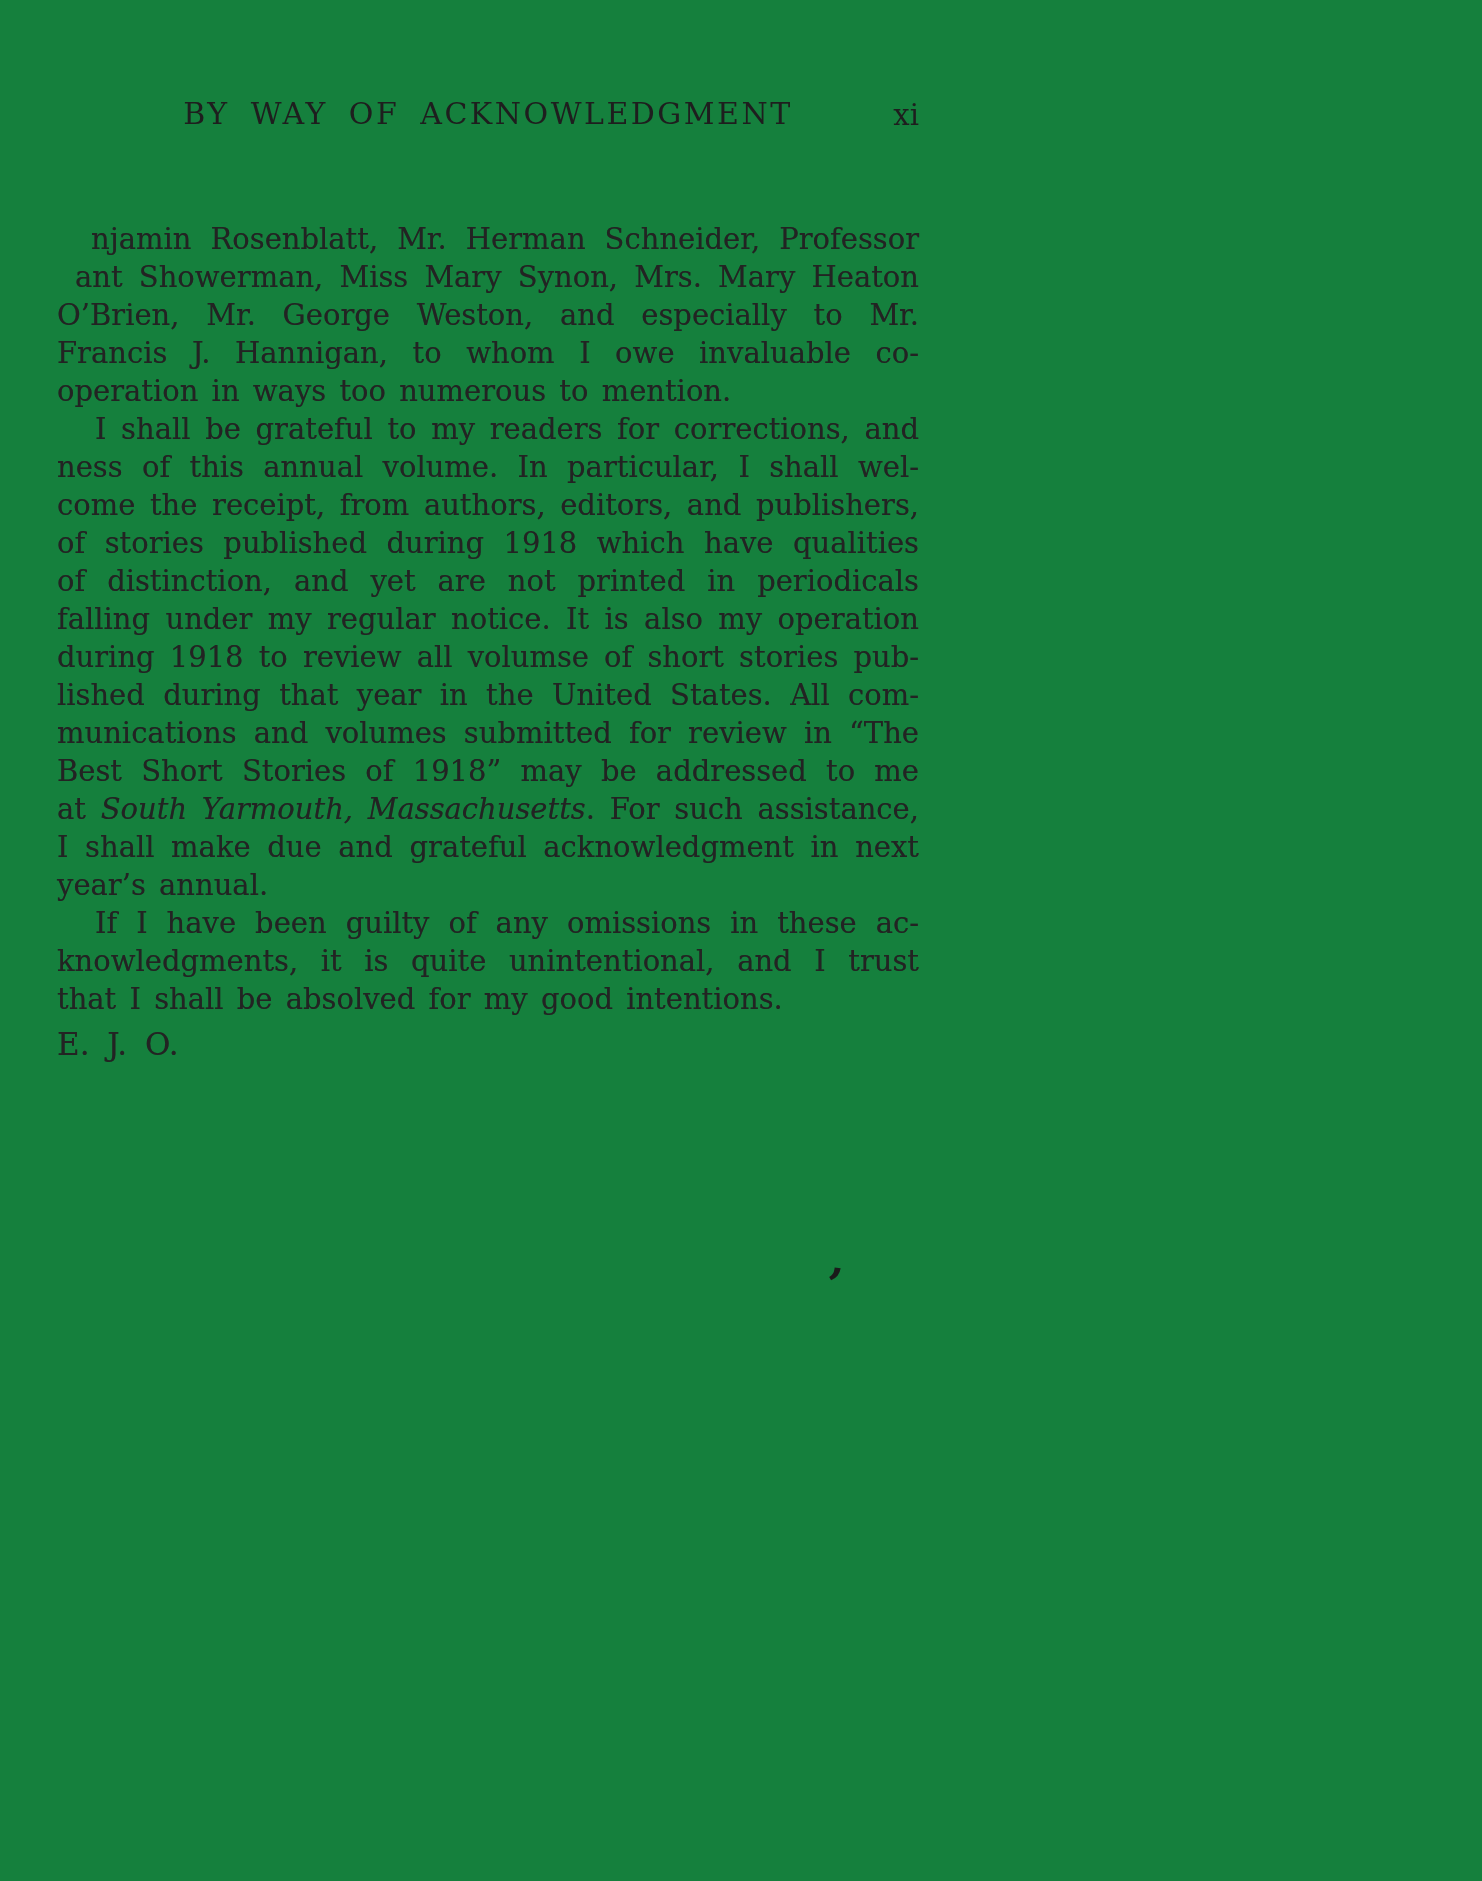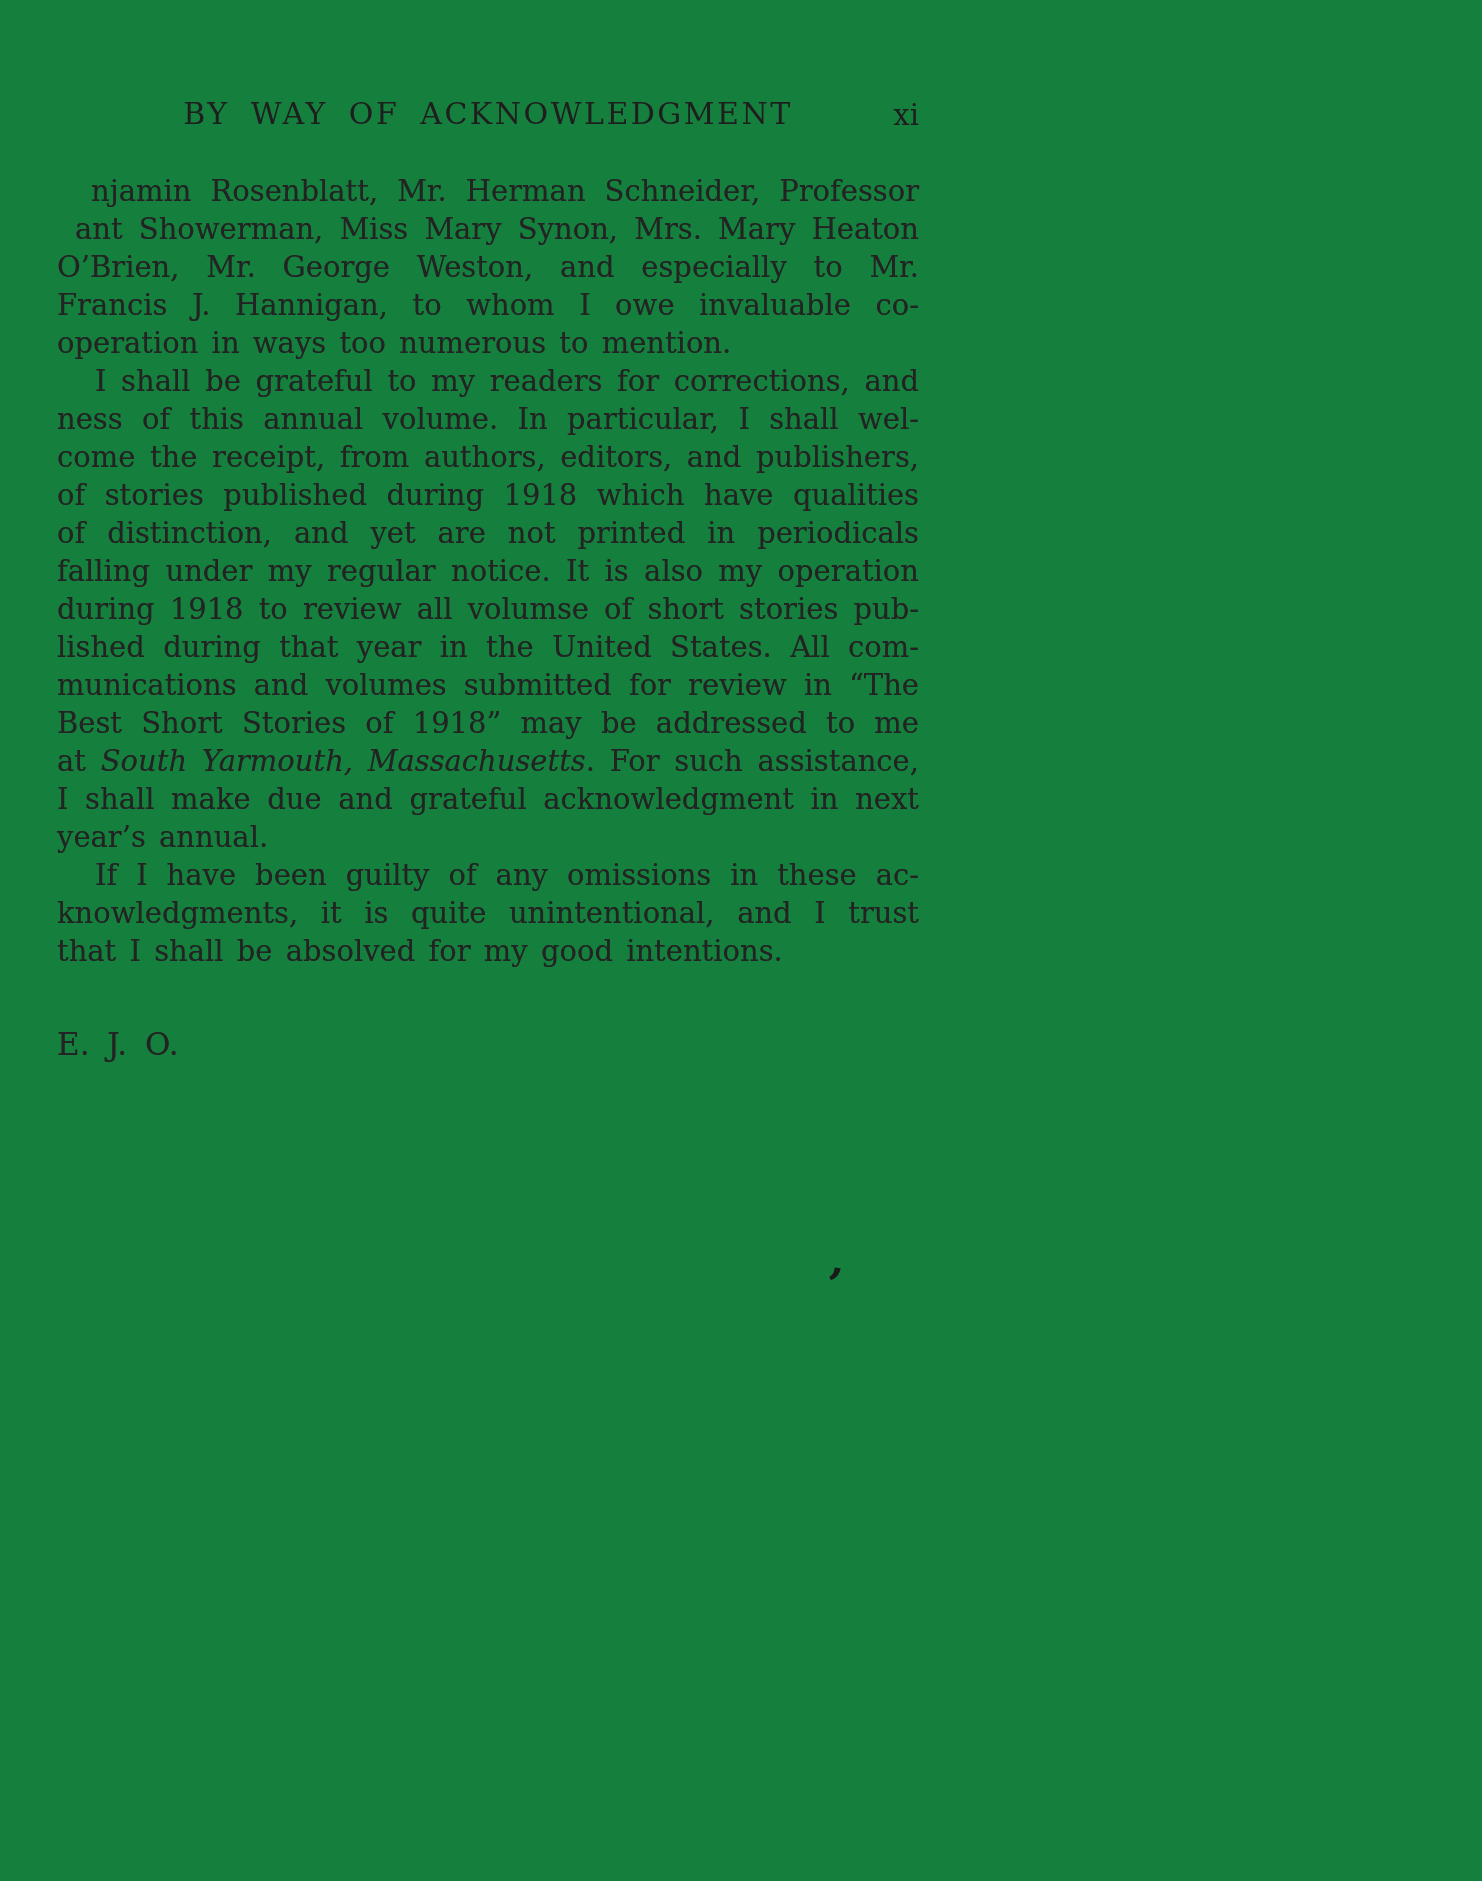--- a/index.html
+++ b/index.html
@@ -104,7 +104,7 @@
 
   <main class="text-block">
       <div class="paragraph">
-        <div class="line" style="padding-left: 34px;">njamin Rosenblatt, Mr. Herman Schneider, Professor</div>
+        <div class="line" style="padding-left: 34px; margin-top: 48px;">njamin Rosenblatt, Mr. Herman Schneider, Professor</div>
         <div class="line" style="padding-left: 18px;">ant Showerman, Miss Mary Synon, Mrs. Mary Heaton</div>
         <div class="line">O’Brien, Mr. George Weston, and especially to Mr.</div>
         <div class="line">Francis J. Hannigan, to whom I owe invaluable co-</div>

